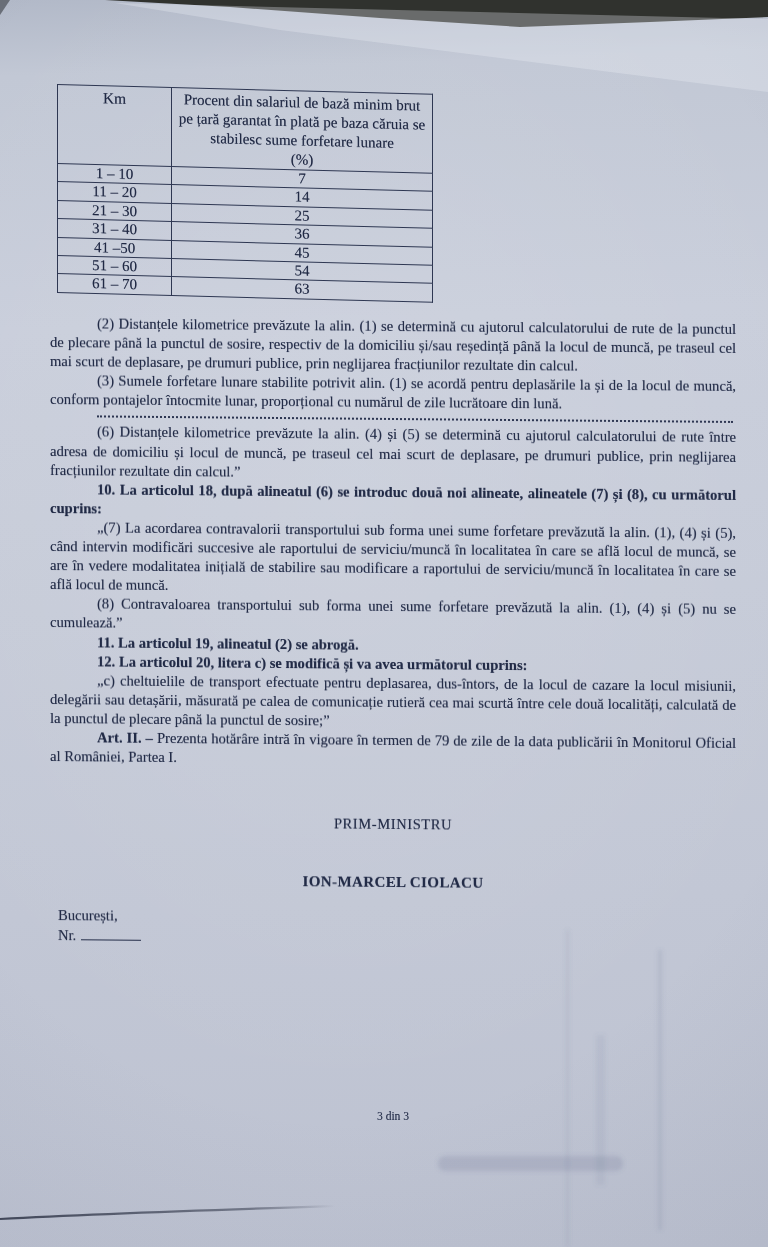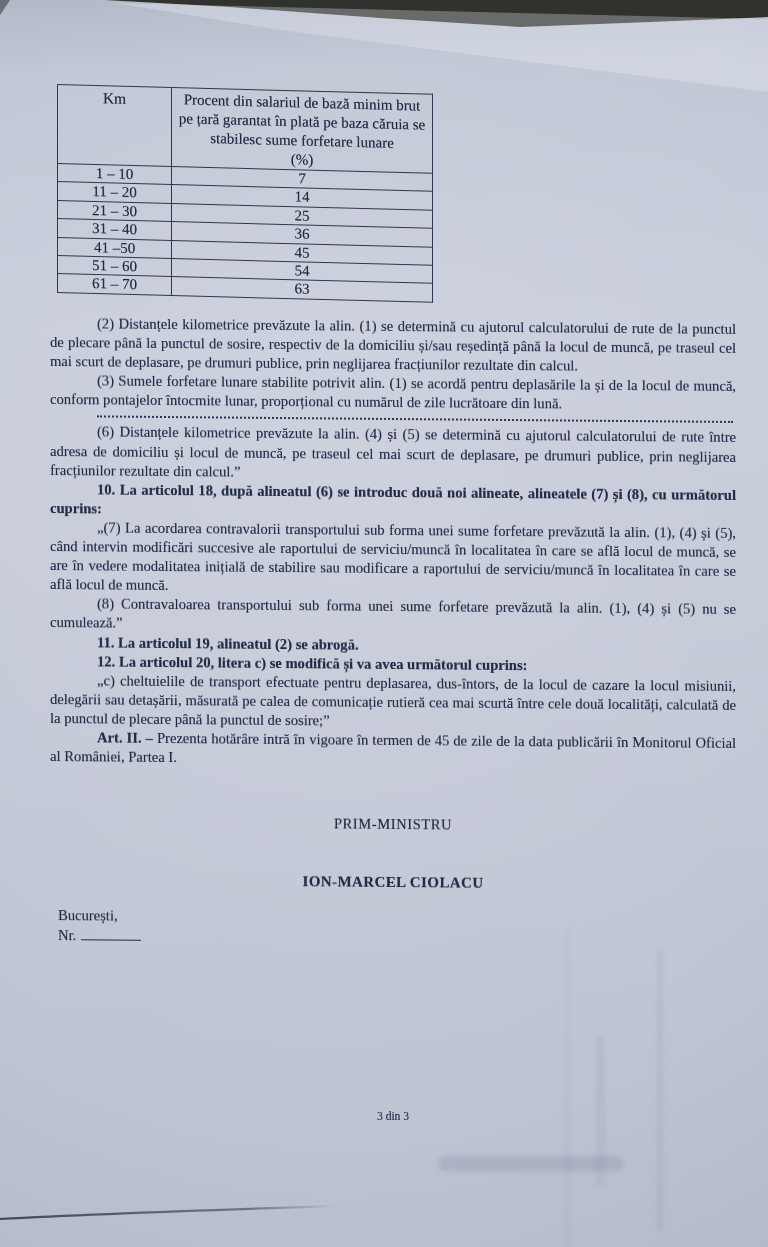--- a/index.html
+++ b/index.html
@@ -144,7 +144,7 @@
   <p class="para">„c) cheltuielile de transport efectuate pentru deplasarea, dus-întors, de la locul de cazare la locul misiunii, delegării sau detașării, măsurată pe calea de comunicație rutieră cea mai scurtă între cele două localități, calculată de la punctul de plecare până la punctul de sosire;”</p>
   <p class="para">
     <span class="bold">Art. II. –</span>
-    <span>Prezenta hotărâre intră în vigoare în termen de 45 de zile de la data publicării în Monitorul Oficial al României, Partea I.</span>
+    <span>Prezenta hotărâre intră în vigoare în termen de 79 de zile de la data publicării în Monitorul Oficial al României, Partea I.</span>
   </p>
 
   <p class="para sig-title">PRIM-MINISTRU</p>

